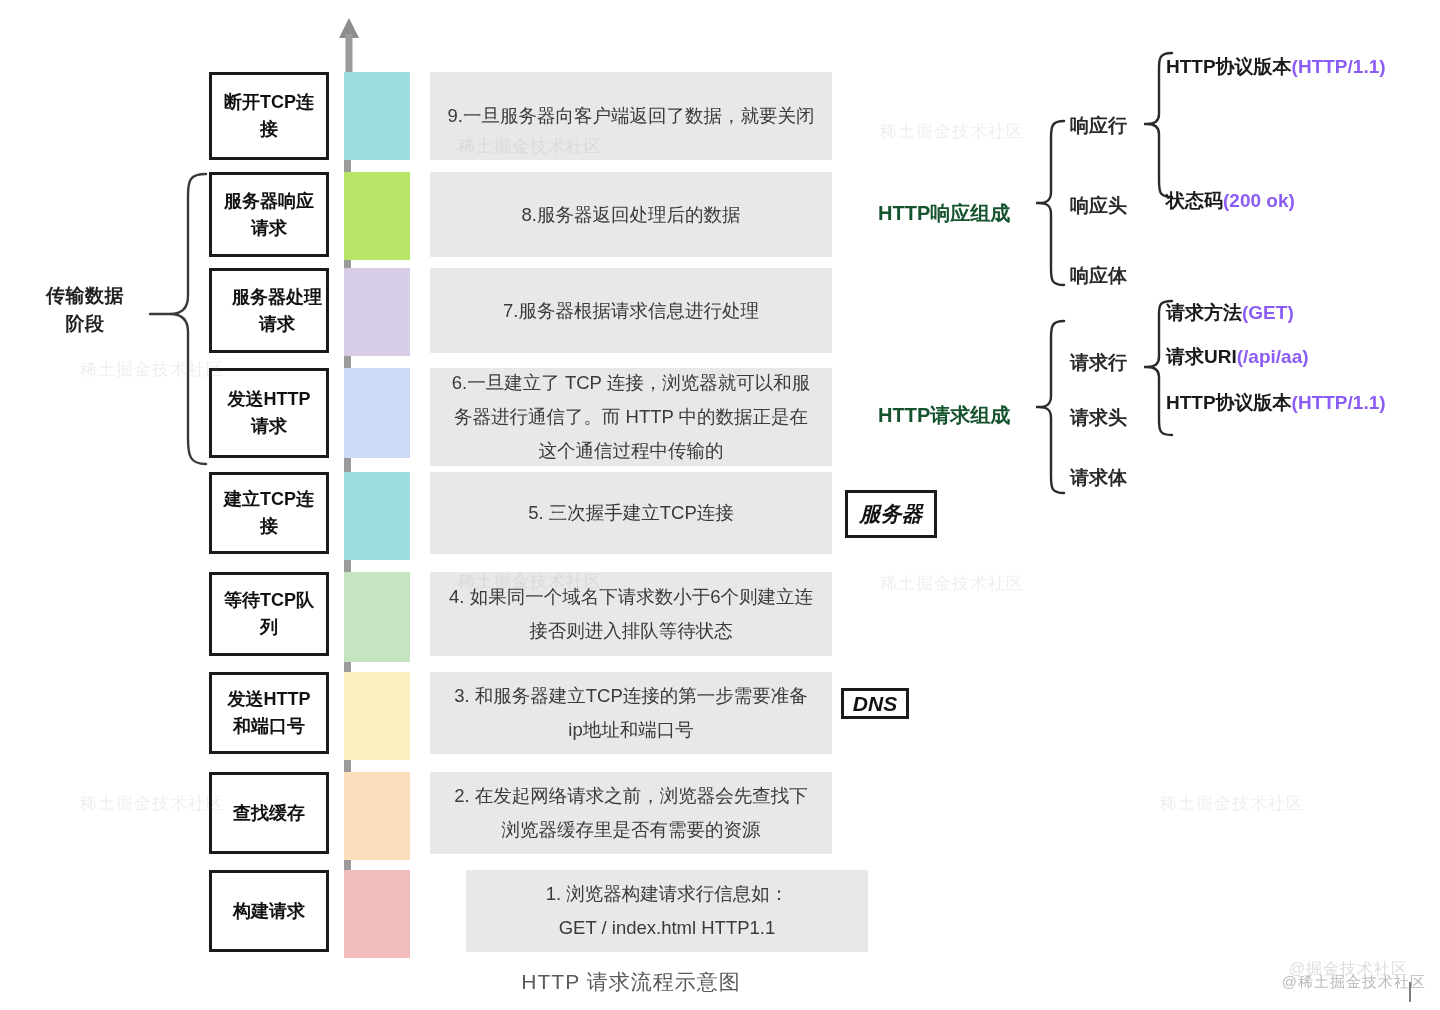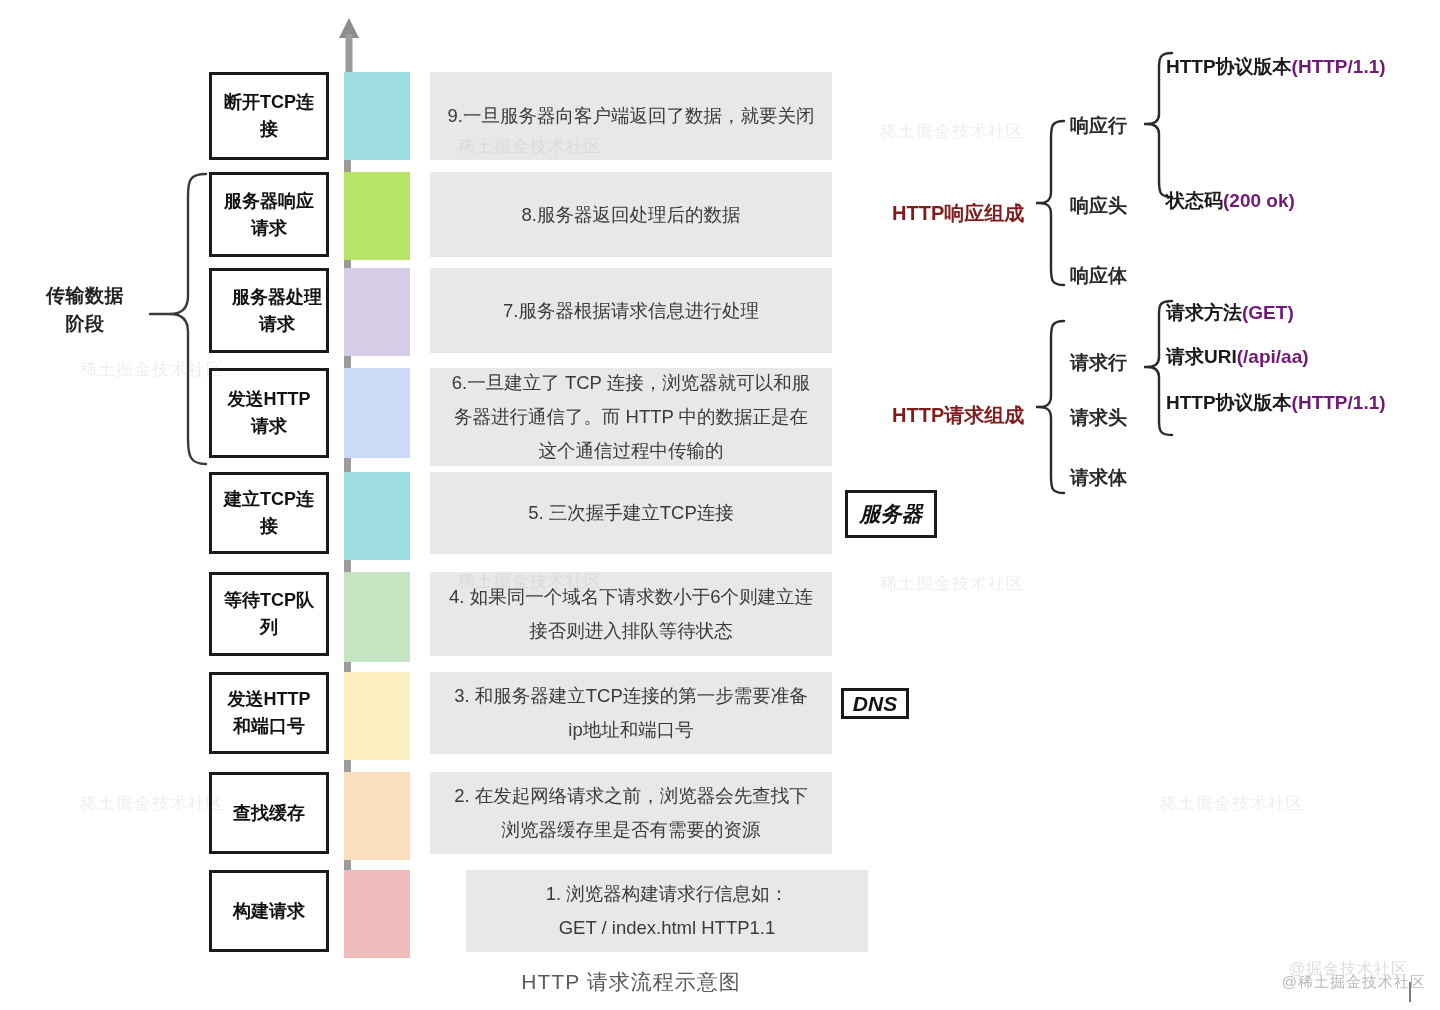--- a/index.html
+++ b/index.html
@@ -159,7 +159,7 @@
     color: #1a1a1a;
     white-space: nowrap;
   }
-  .tree-leaf .dim { color: #701a75; font-weight: 700; }
+  .tree-leaf .dim { color: #8b5cf6; font-weight: 700; }
 
   
   .wm {

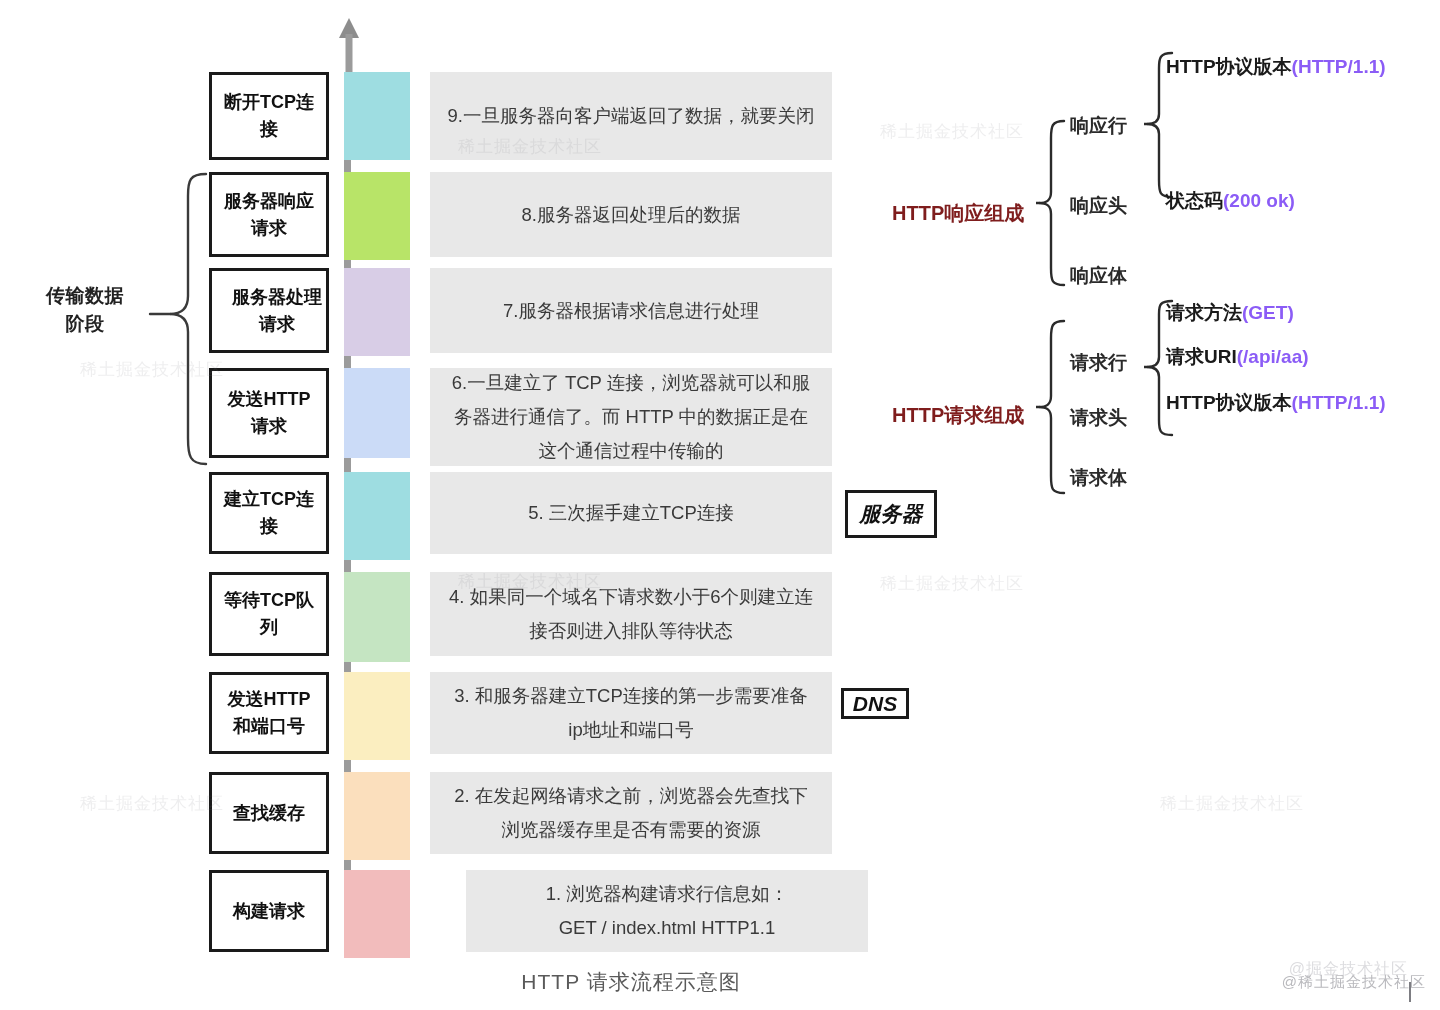--- a/index.html
+++ b/index.html
@@ -141,9 +141,8 @@
     position: absolute;
     font-size: 20px;
     font-weight: 700;
-    color: #7f1d1d;
-    white-space: nowrap;
-    margin-left: 14px;
+    color: #14532d;
+    white-space: nowrap;
   }
   .tree-mid {
     position: absolute;

